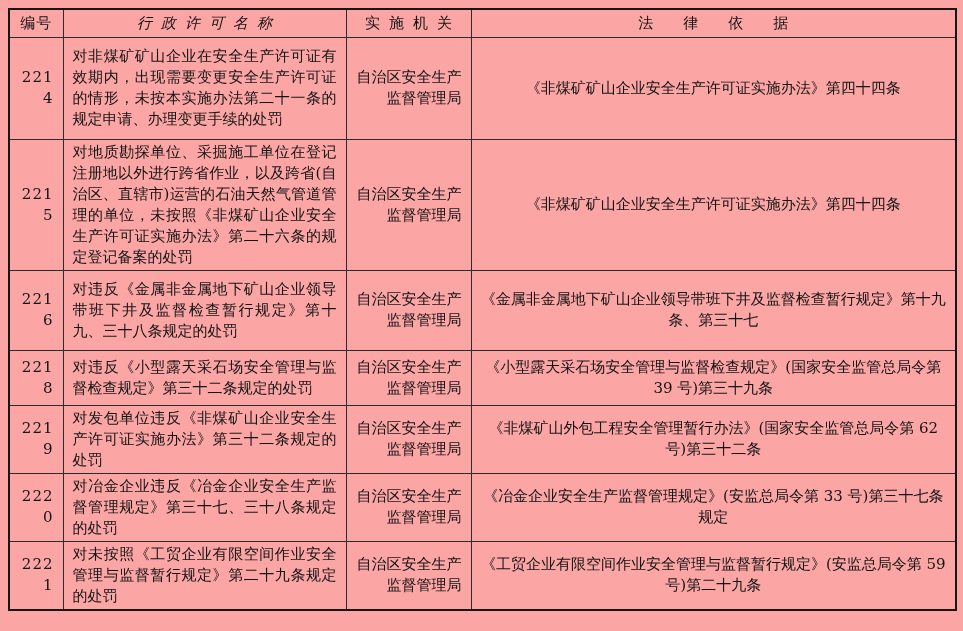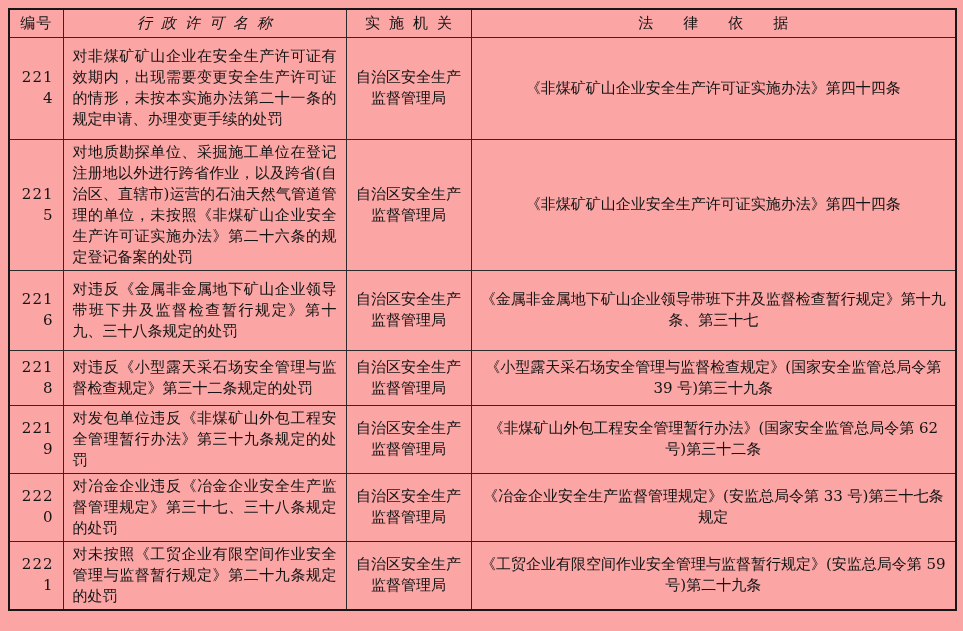--- a/index.html
+++ b/index.html
@@ -65,7 +65,7 @@
     padding: 4px 6px 4px 7px;
   }
   td.cell-agency {
-    text-align: center;
+    text-align: right;
     padding-left: 6px;
   }
   td.cell-law {

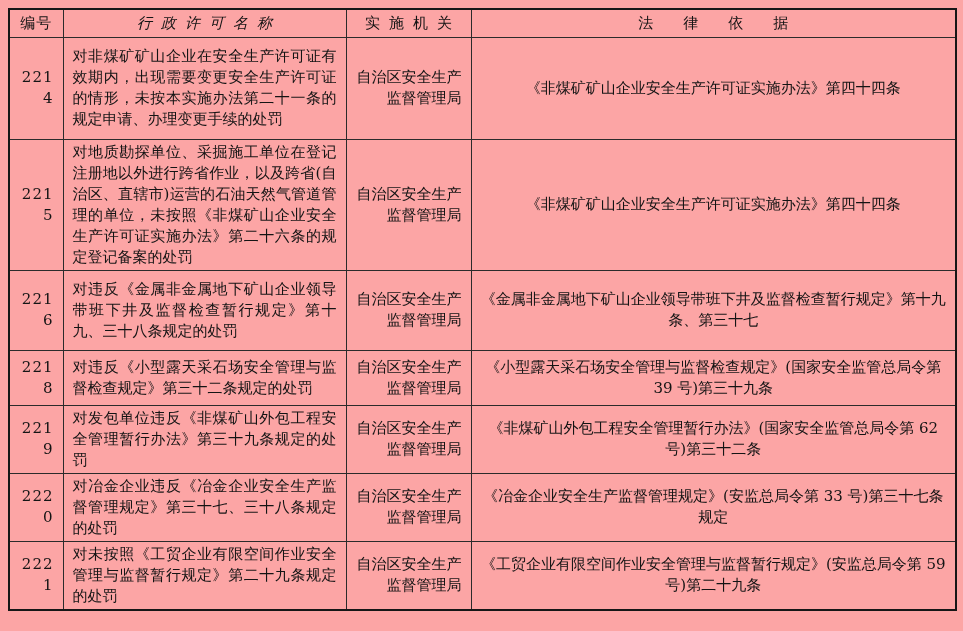--- a/index.html
+++ b/index.html
@@ -118,7 +118,7 @@
     </tr>
     <tr style="height:57px">
       <td class="cell-id">2219</td>
-      <td class="cell-name">对发包单位违反《非煤矿山外包工程安全管理暂行办法》第三十九条规定的处罚</td>
+      <td class="cell-name">对发包单位违反《非煤矿山企业安全生产许可证实施办法》第三十二条规定的处罚</td>
       <td class="cell-agency">自治区安全生产监督管理局</td>
       <td class="cell-law">《非煤矿山外包工程安全管理暂行办法》(国家安全监管总局令第 62 号)第三十二条</td>
     </tr>

